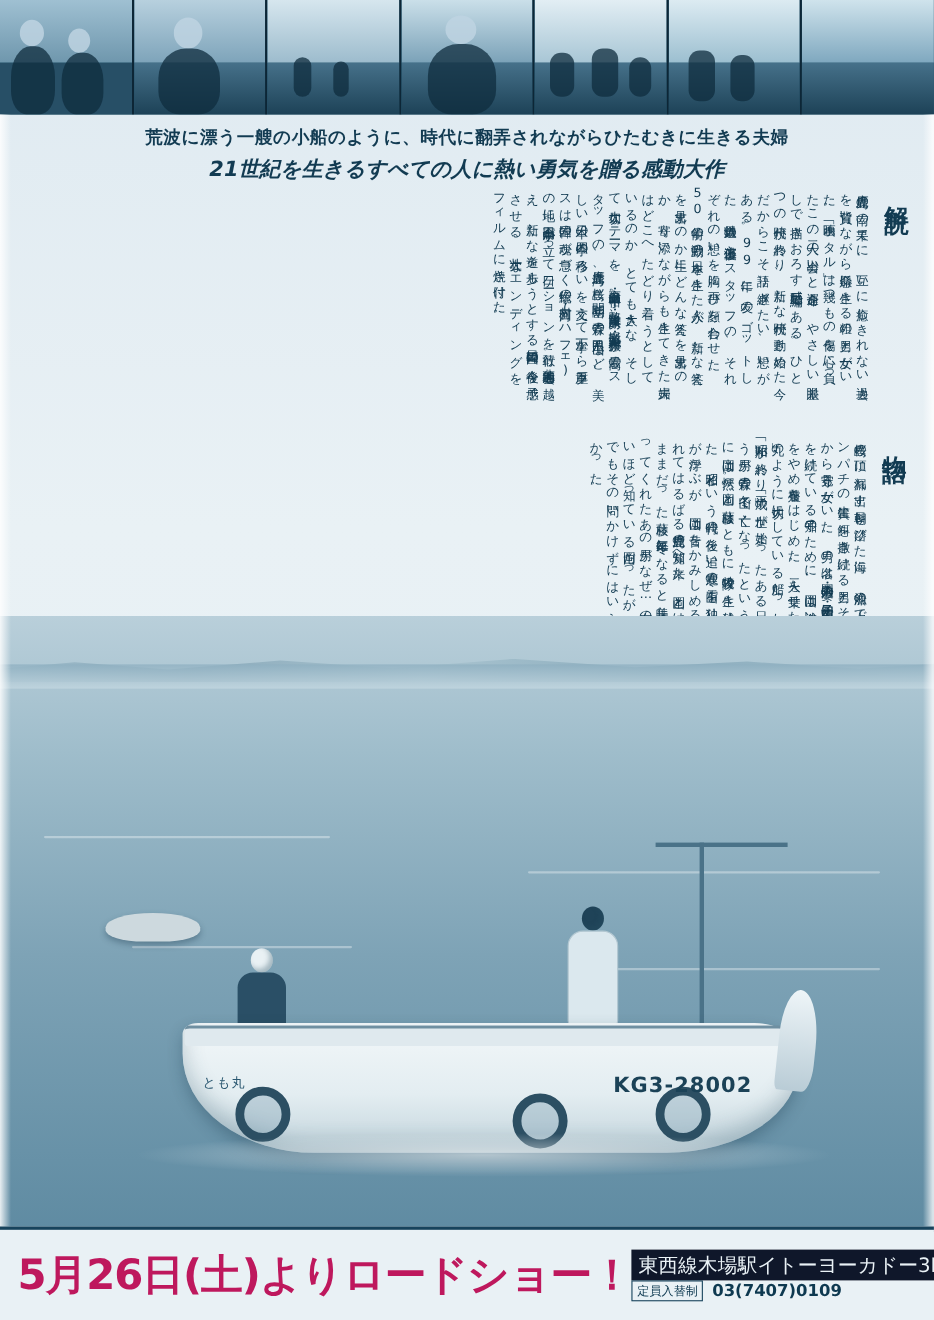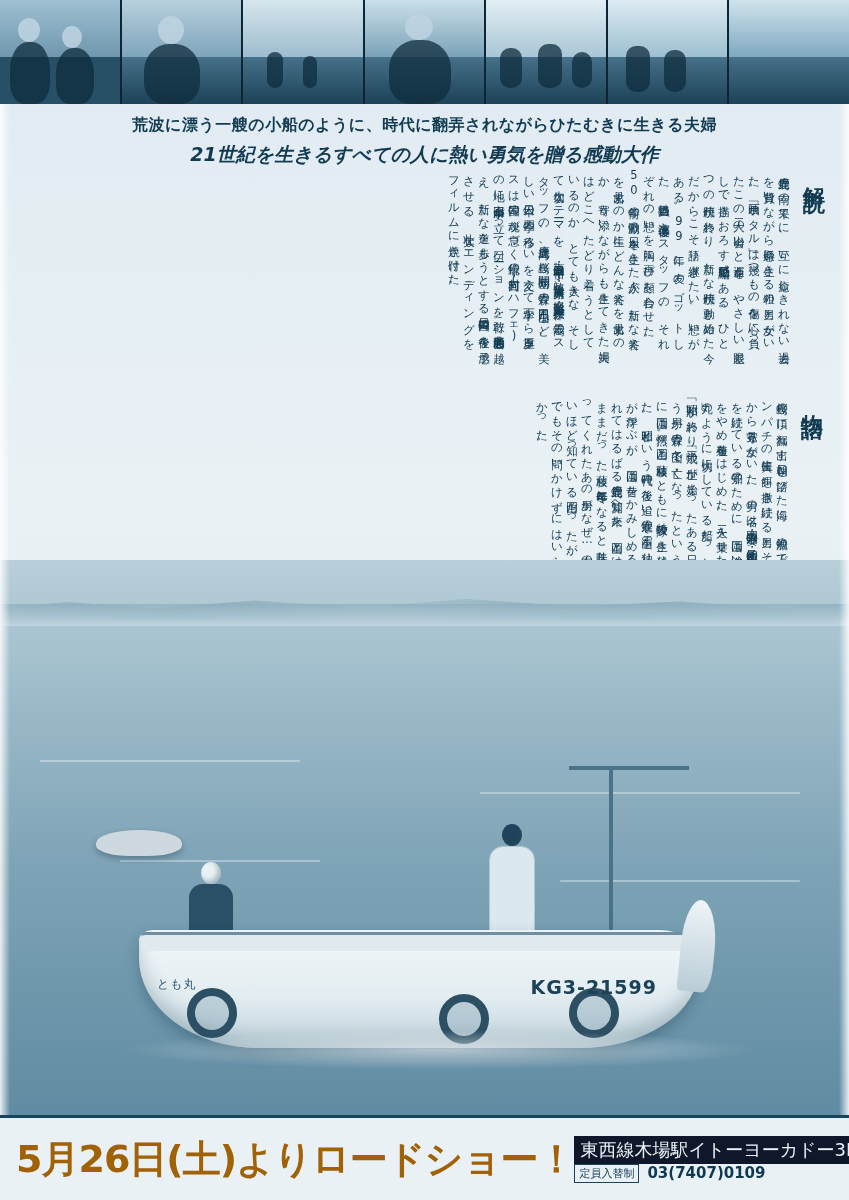--- a/index.html
+++ b/index.html
@@ -188,7 +188,7 @@
   }
   .boat {
     position: absolute;
-    left: 139px; top: 330px;
+    left: 166px; top: 330px;
     width: 560px; height: 160px;
   }
   .hull {

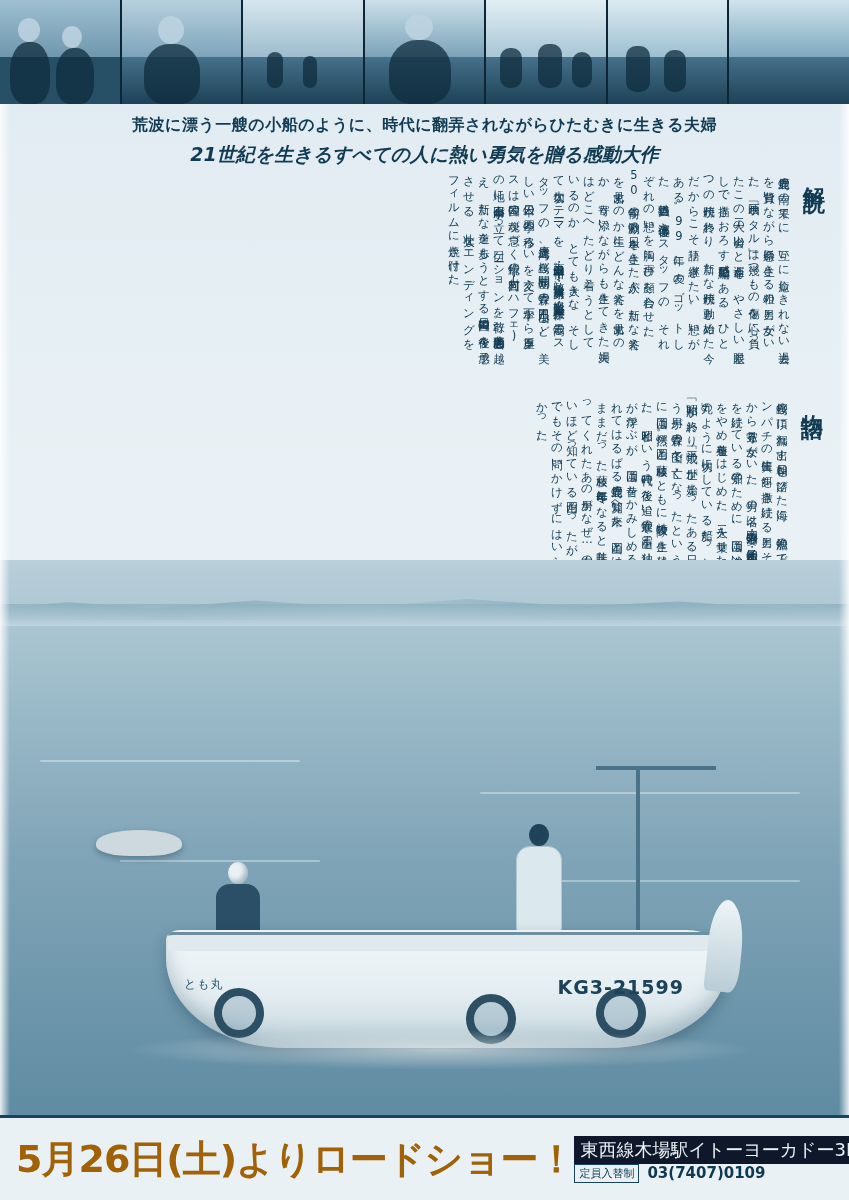--- a/index.html
+++ b/index.html
@@ -442,7 +442,7 @@
       <div class="tyre t2"></div>
       <div class="tyre t3"></div>
       <div class="boatname">とも丸</div>
-      <div class="regno">KG3-21599</div>
+      <div class="regno">KG3-28002</div>
     </div>
     <div class="wake"></div>
   </div>

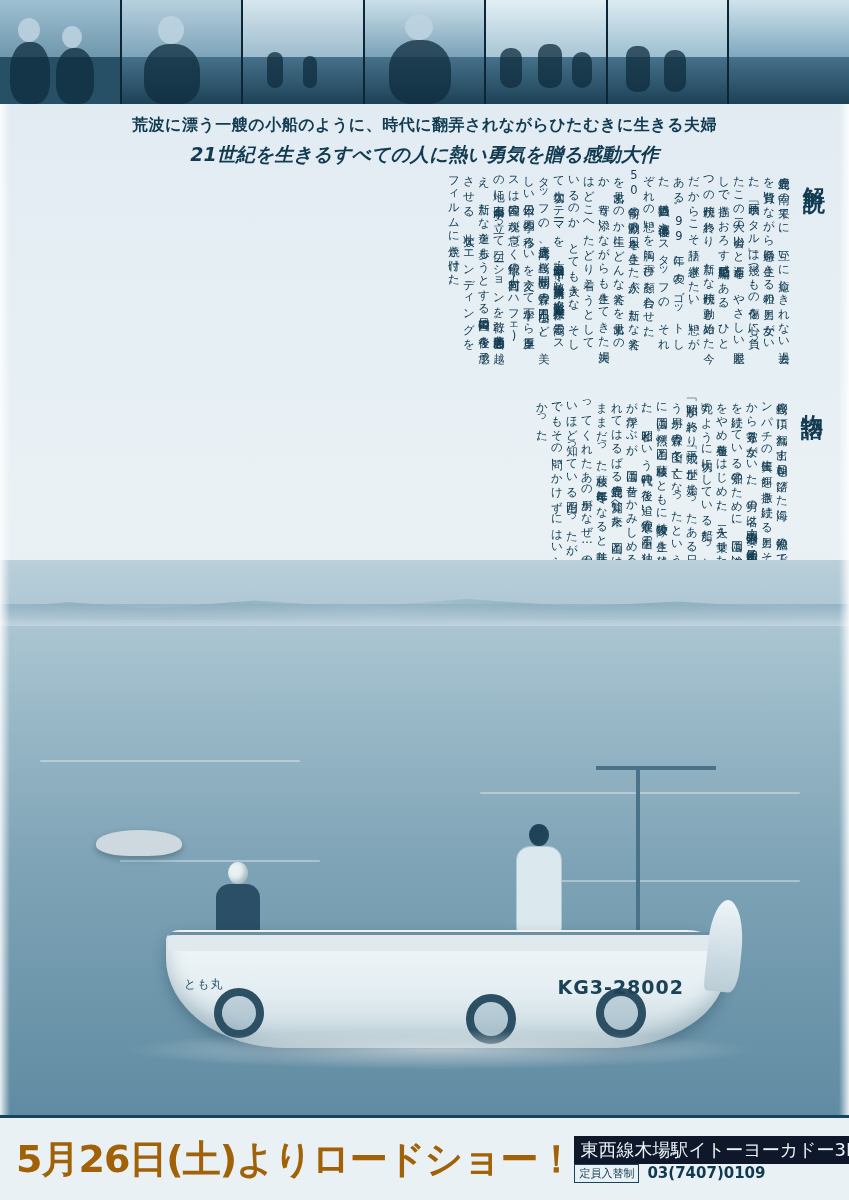--- a/index.html
+++ b/index.html
@@ -301,7 +301,7 @@
     font-family: "DejaVu Sans", sans-serif;
     font-weight: bold;
     font-size: 38px;
-    color: #a16207;
+    color: #be185d;
     margin-left: 16px;
     letter-spacing: -1px;
     white-space: nowrap;

